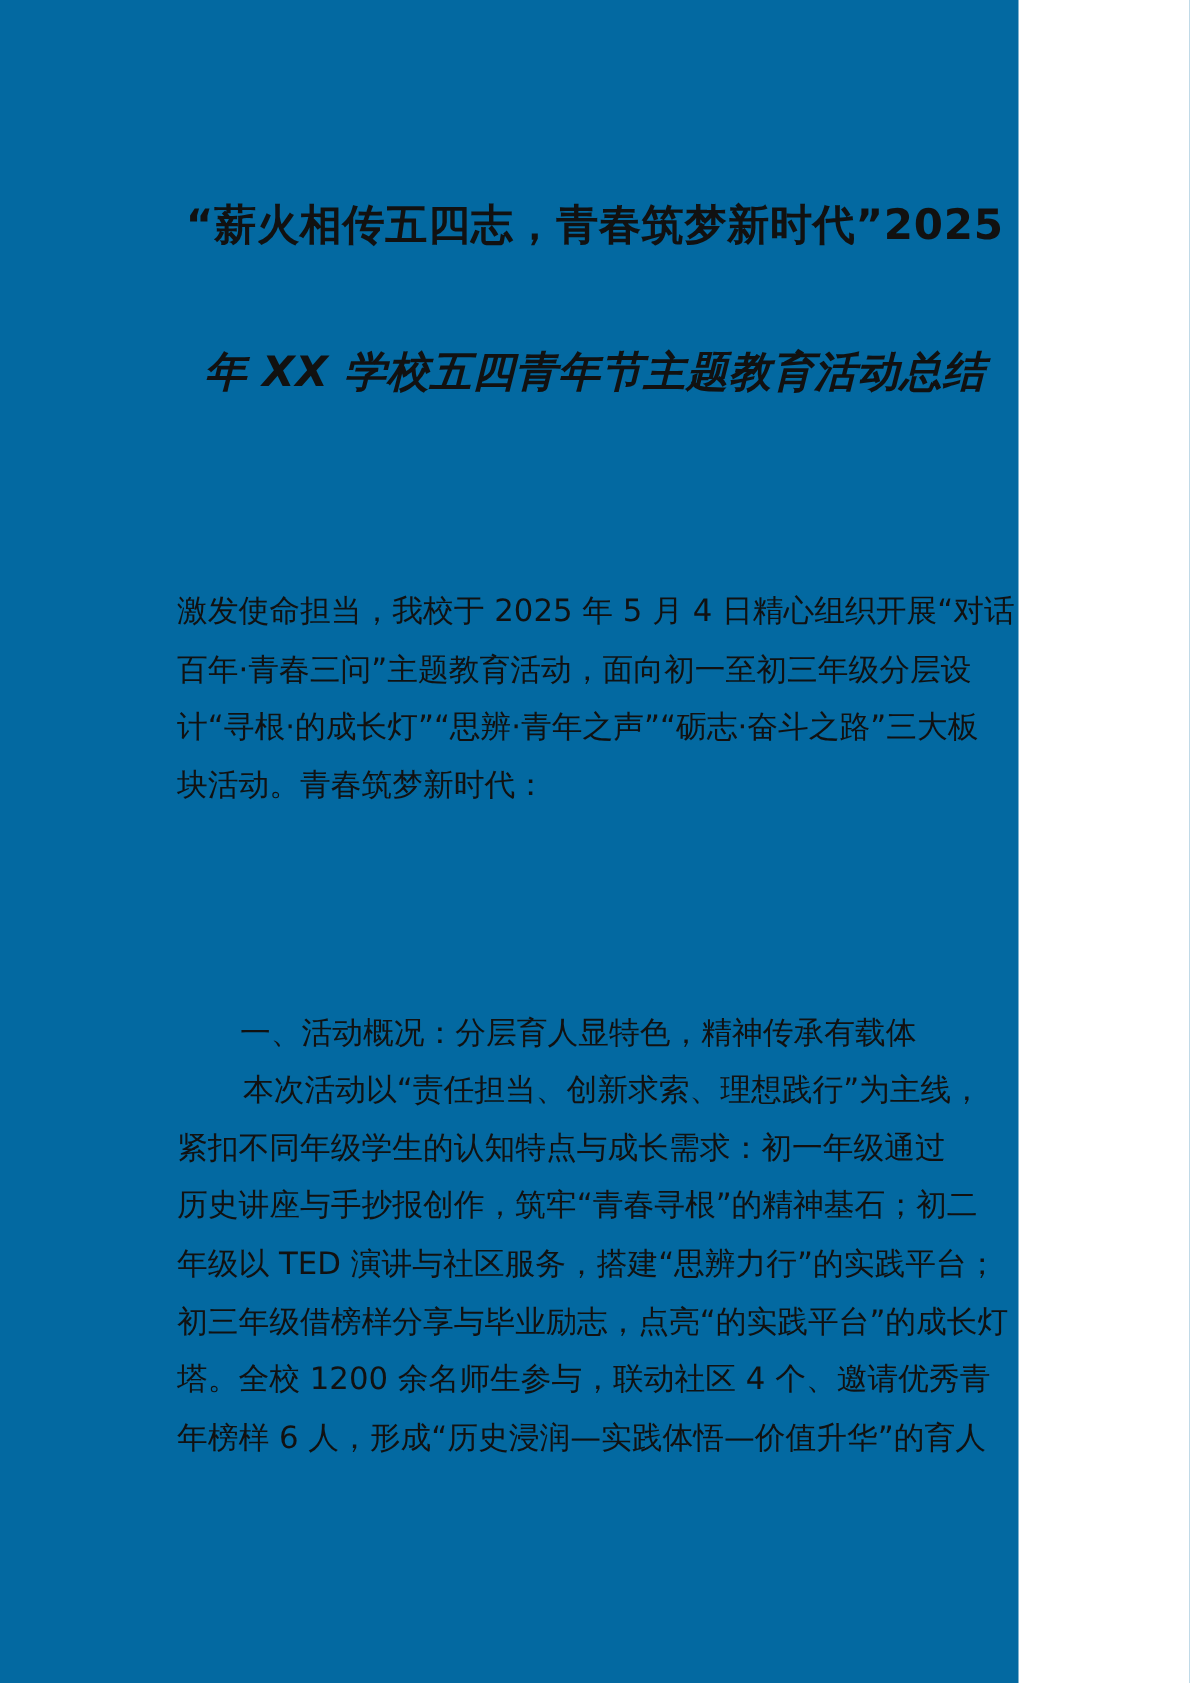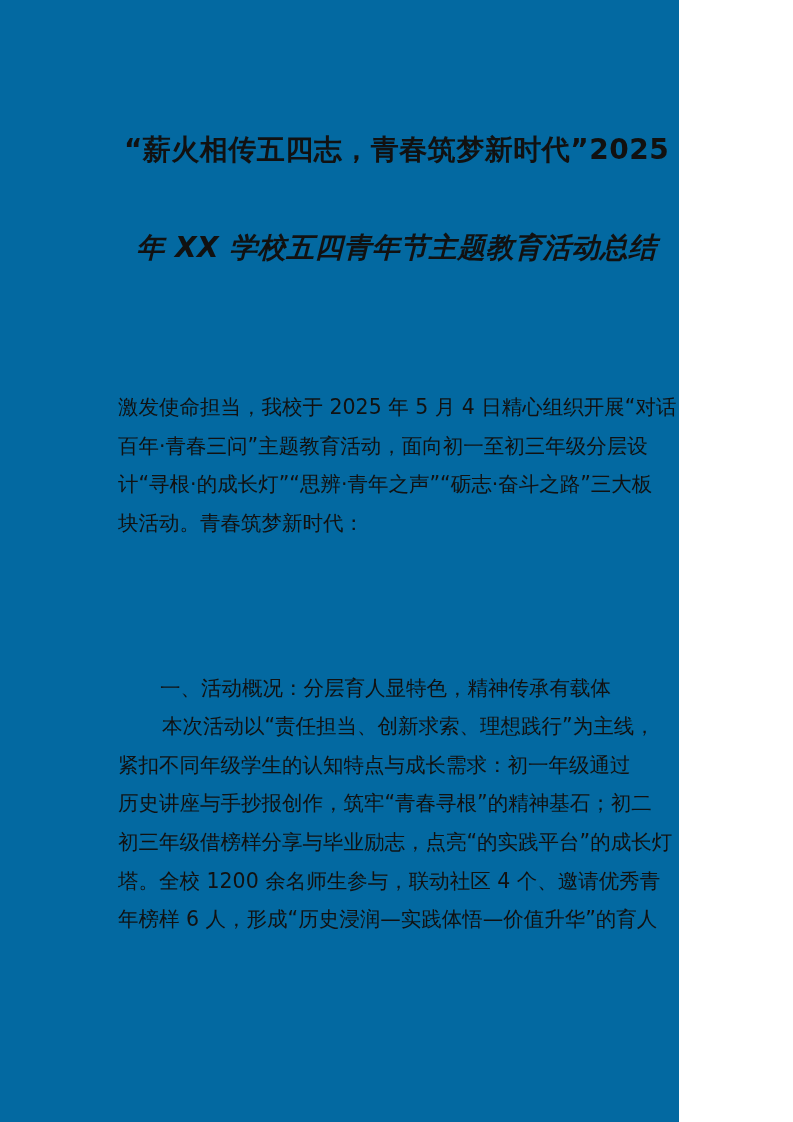--- a/index.html
+++ b/index.html
@@ -83,6 +83,7 @@
     <span class="ln indent">本次活动以“责任担当、创新求索、理想践行”为主线，</span>
     <span class="ln">紧扣不同年级学生的认知特点与成长需求：初一年级通过</span>
     <span class="ln">历史讲座与手抄报创作，筑牢“青春寻根”的精神基石；初二</span>
+    <span class="ln">年级以 TED 演讲与社区服务，搭建“思辨力行”的实践平台；</span>
     <span class="ln">初三年级借榜样分享与毕业励志，点亮“的实践平台”的成长灯</span>
     <span class="ln">塔。全校 1200 余名师生参与，联动社区 4 个、邀请优秀青</span>
     <span class="ln">年榜样 6 人，形成“历史浸润—实践体悟—价值升华”的育人</span>

